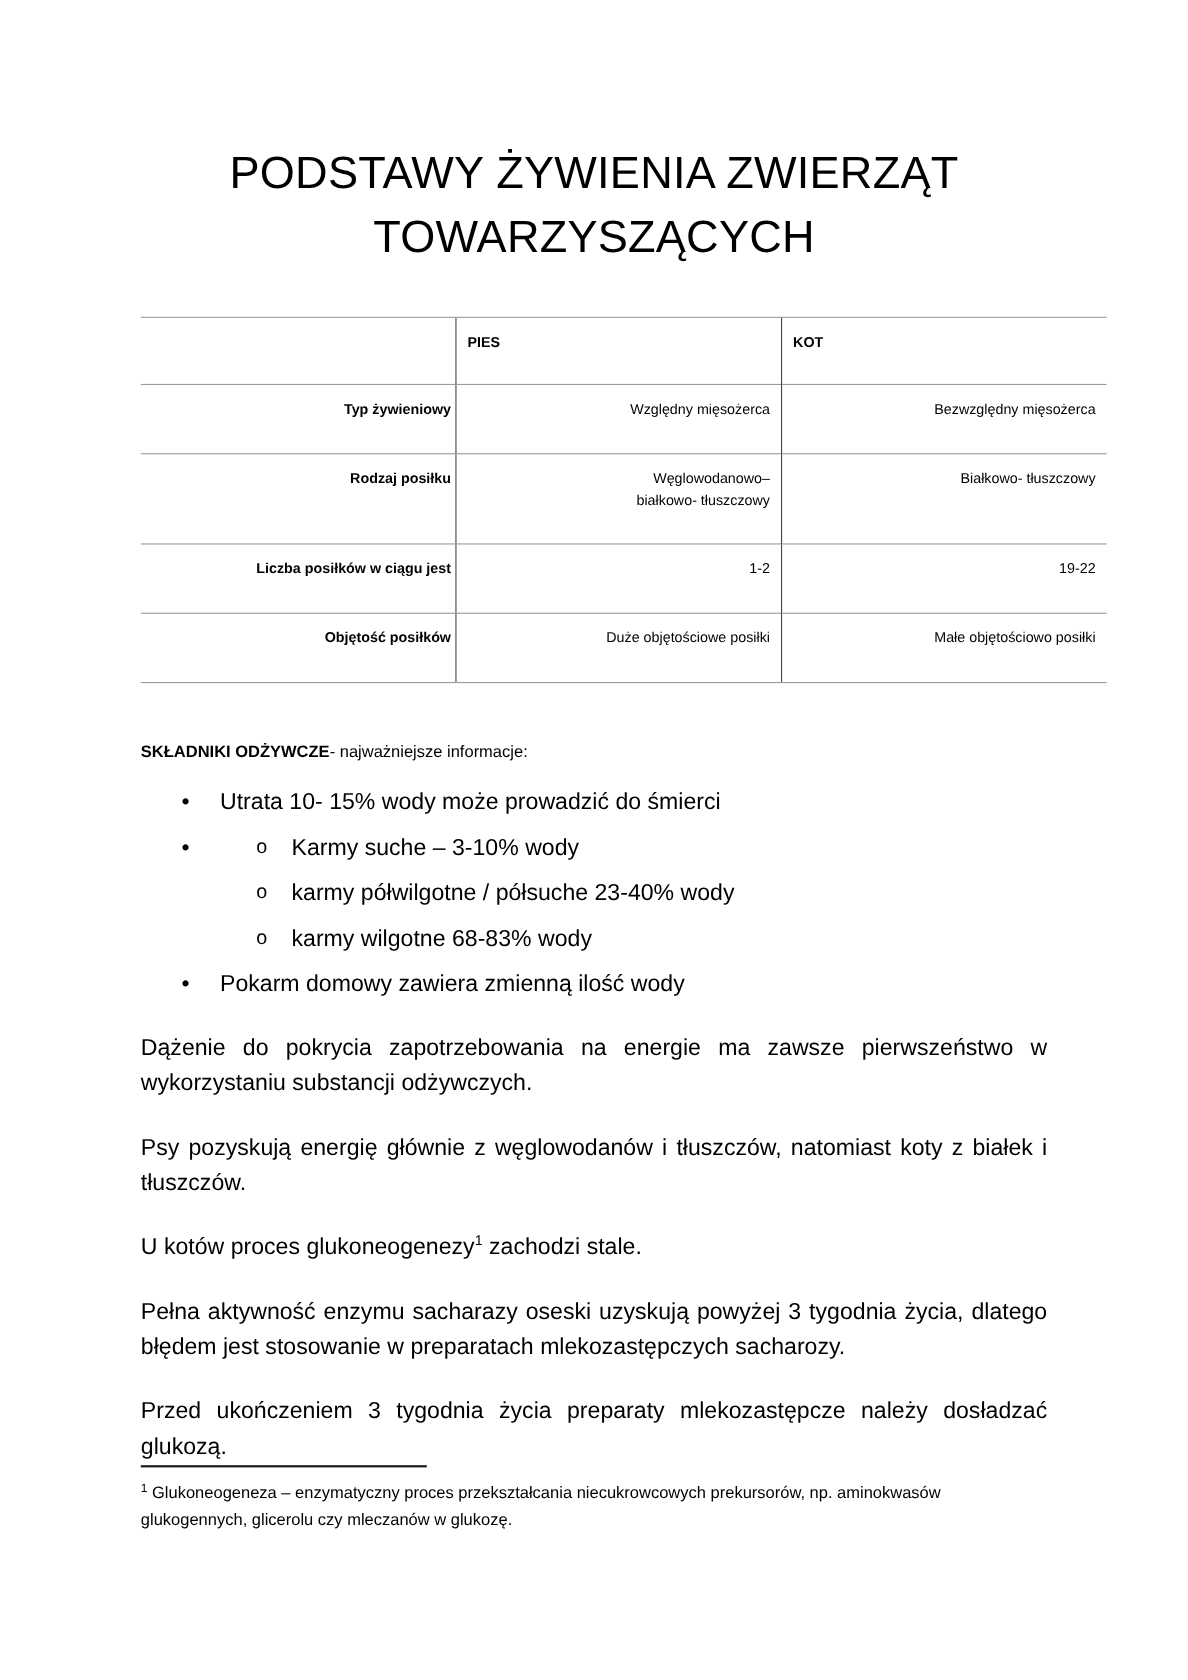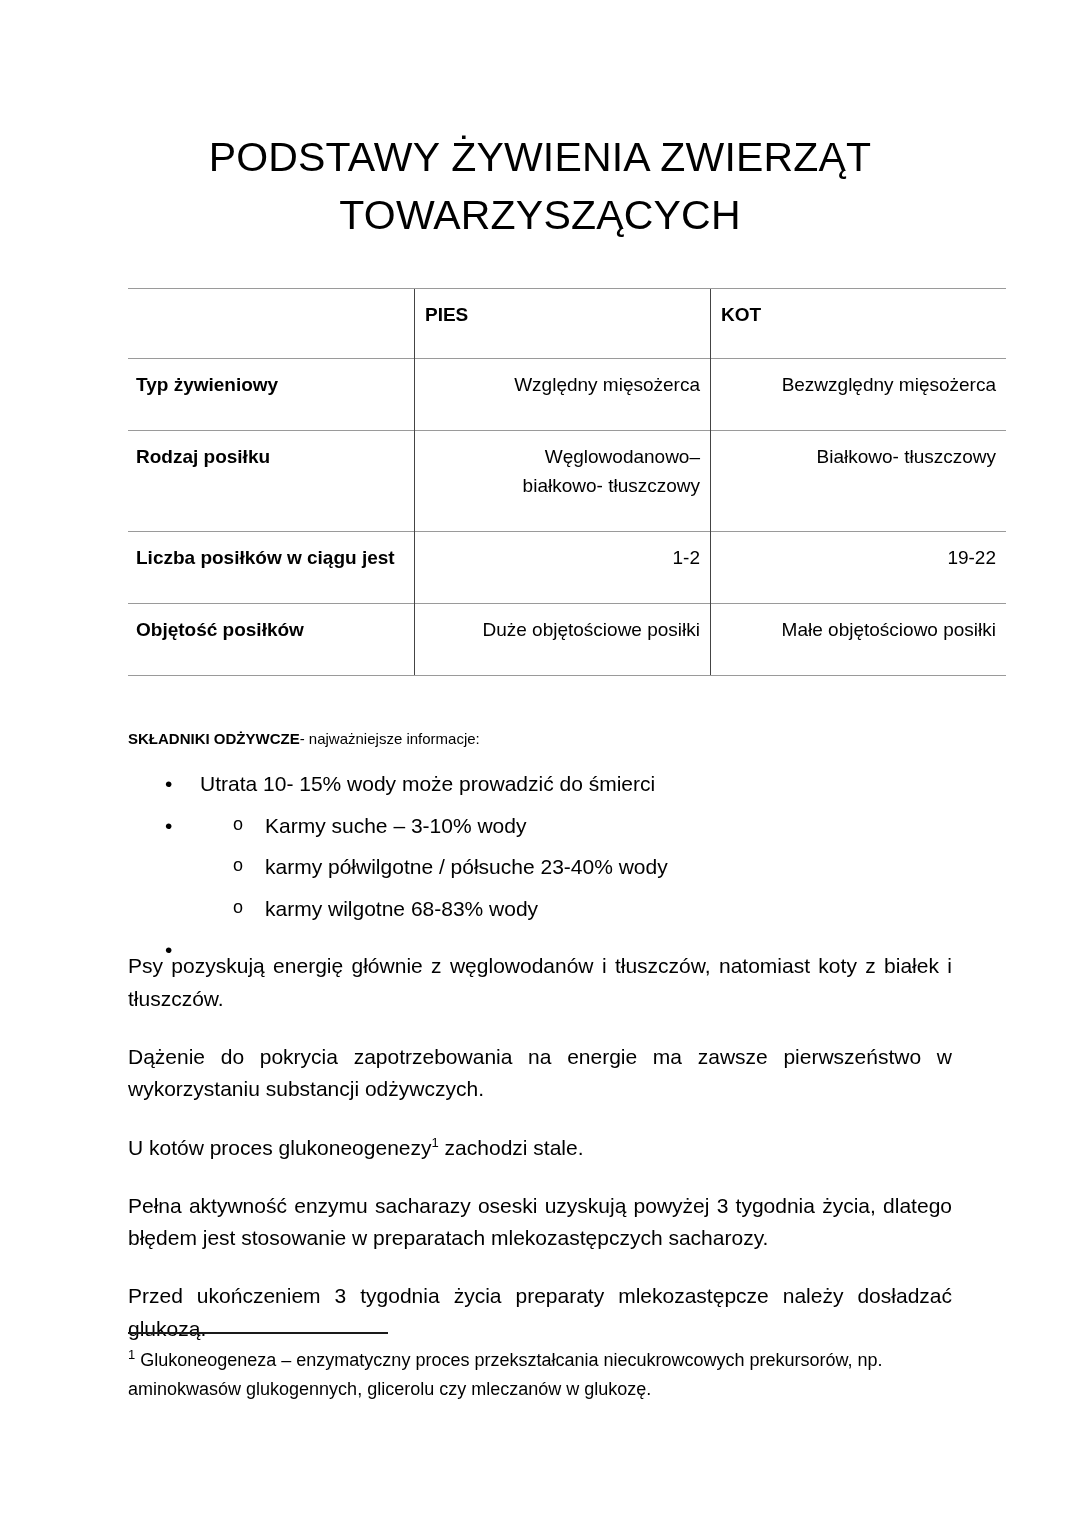--- a/index.html
+++ b/index.html
@@ -44,7 +44,7 @@
     width: 824px;
     border-collapse: collapse;
     table-layout: fixed;
-    font-size: 19px;
+    font-size: 13px;
   }
   .info-table td {
     vertical-align: top;

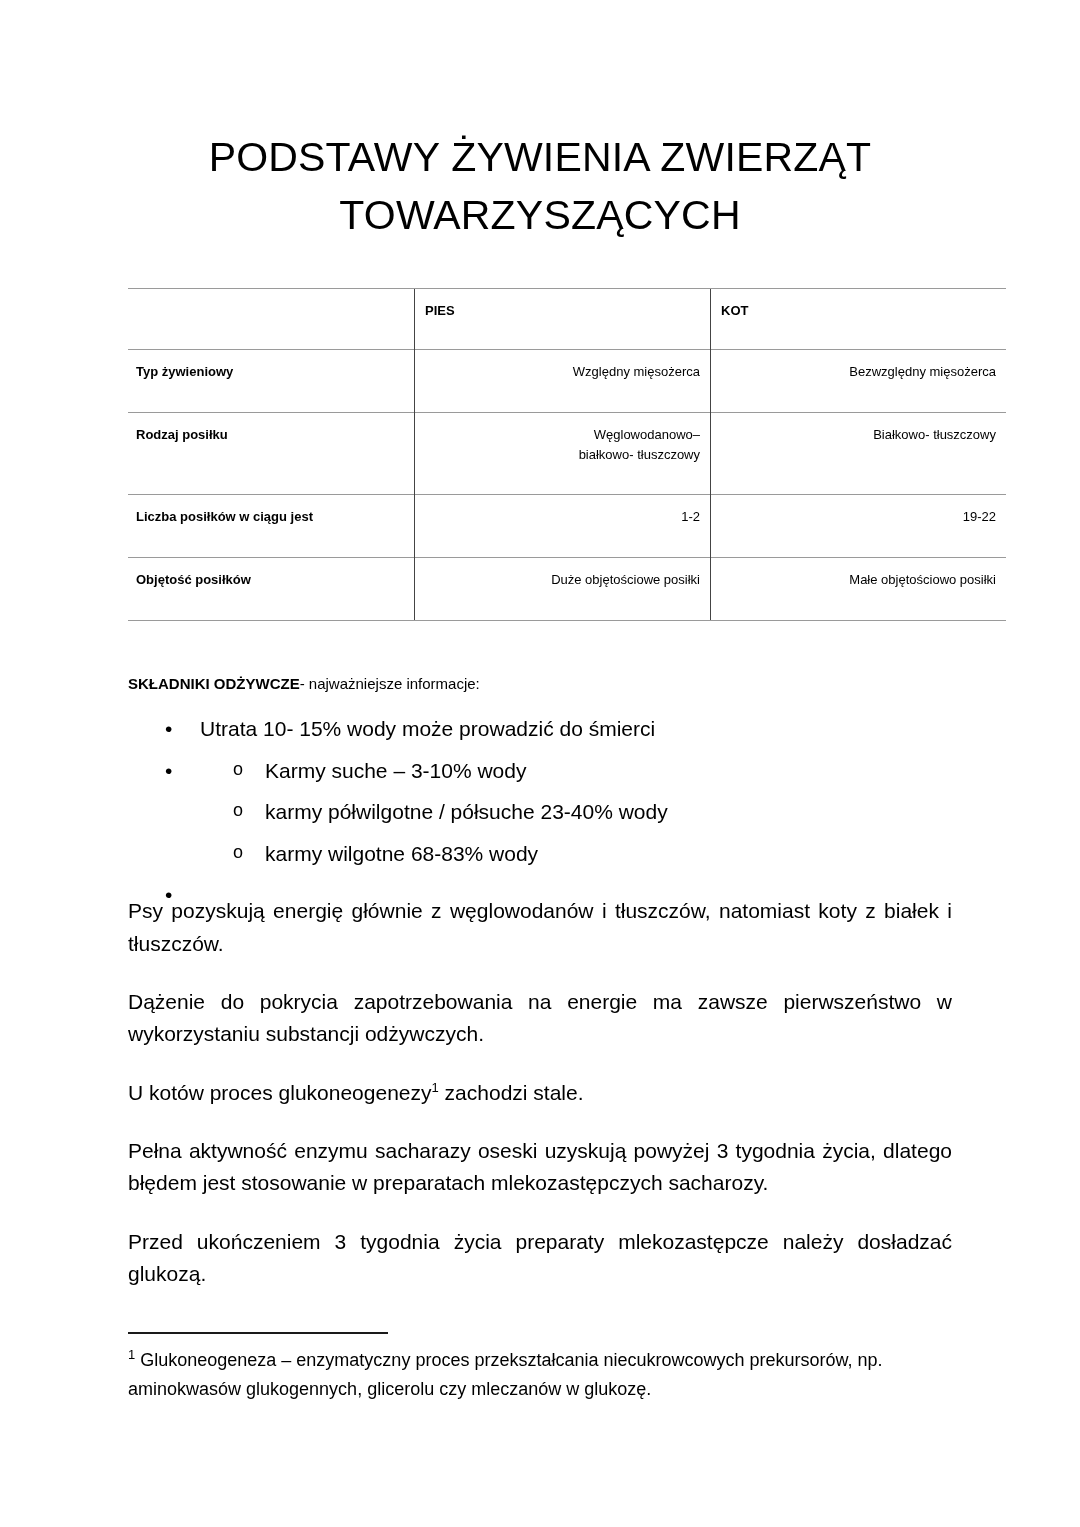--- a/index.html
+++ b/index.html
@@ -60,6 +60,7 @@
     font-weight: bold;
     padding-left: 8px;
     padding-right: 4px;
+    text-align: right;
   }
   .info-table td.c-dog {
     width: 275px;

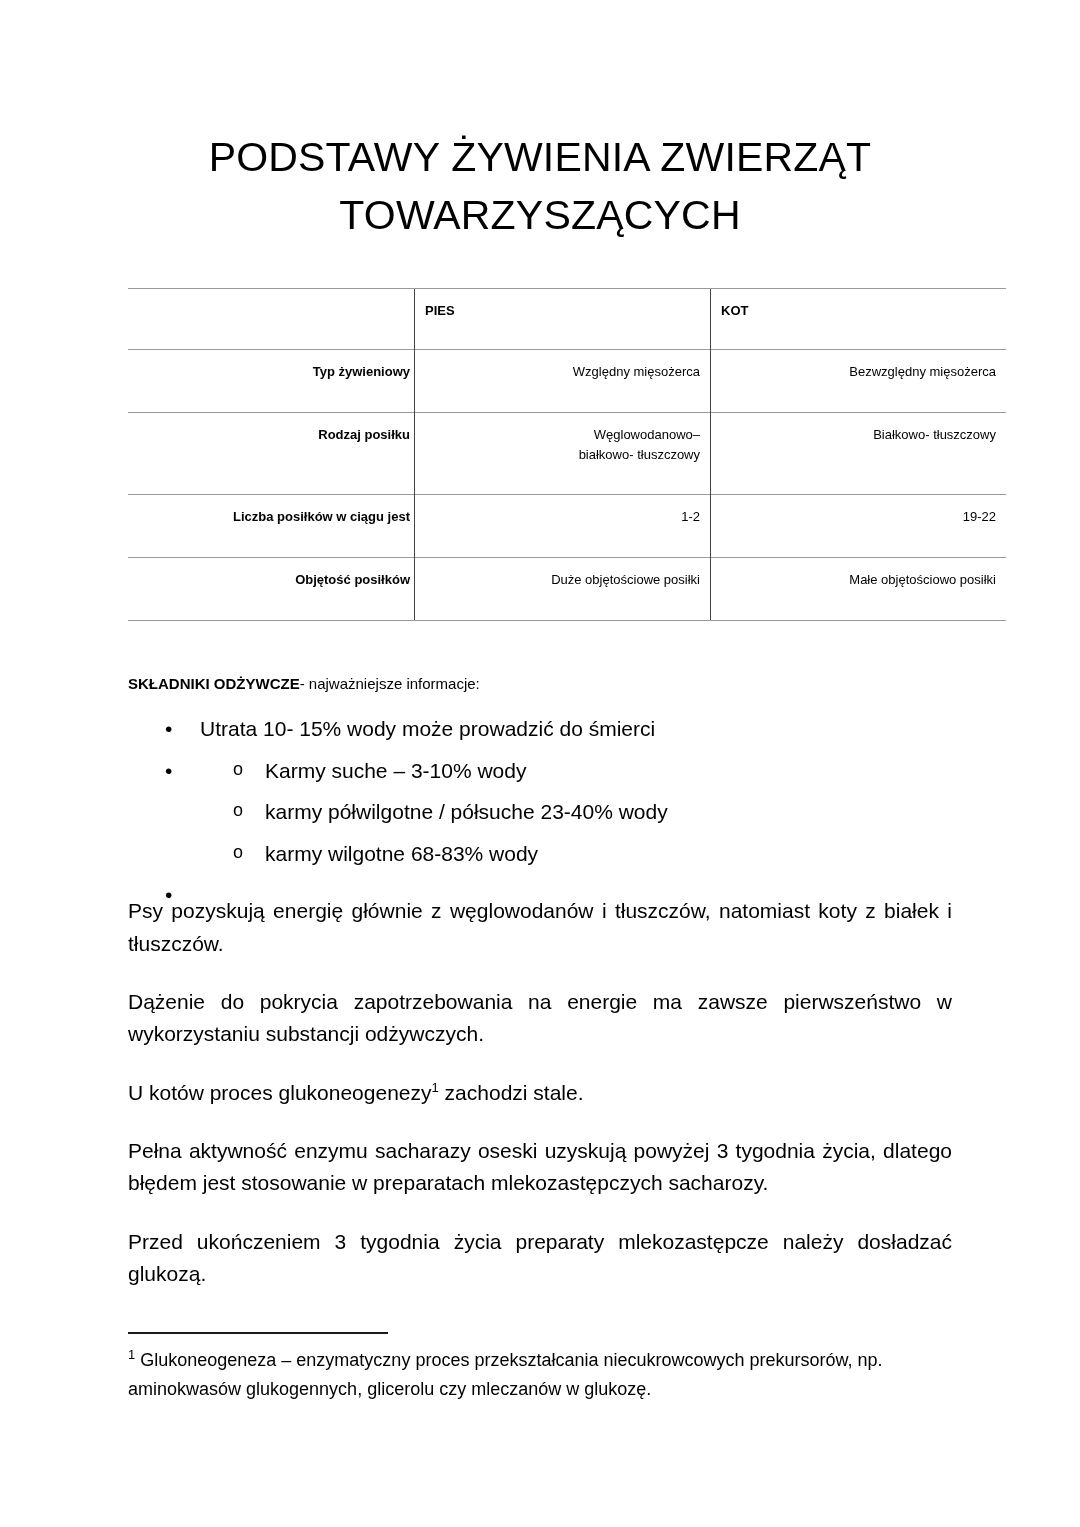--- a/index.html
+++ b/index.html
@@ -250,6 +250,7 @@
     </li>
     <li>
       <span class="mk">•</span>
+      <span>Pokarm domowy  zawiera zmienną ilość wody</span>
     </li>
   </ul>
 

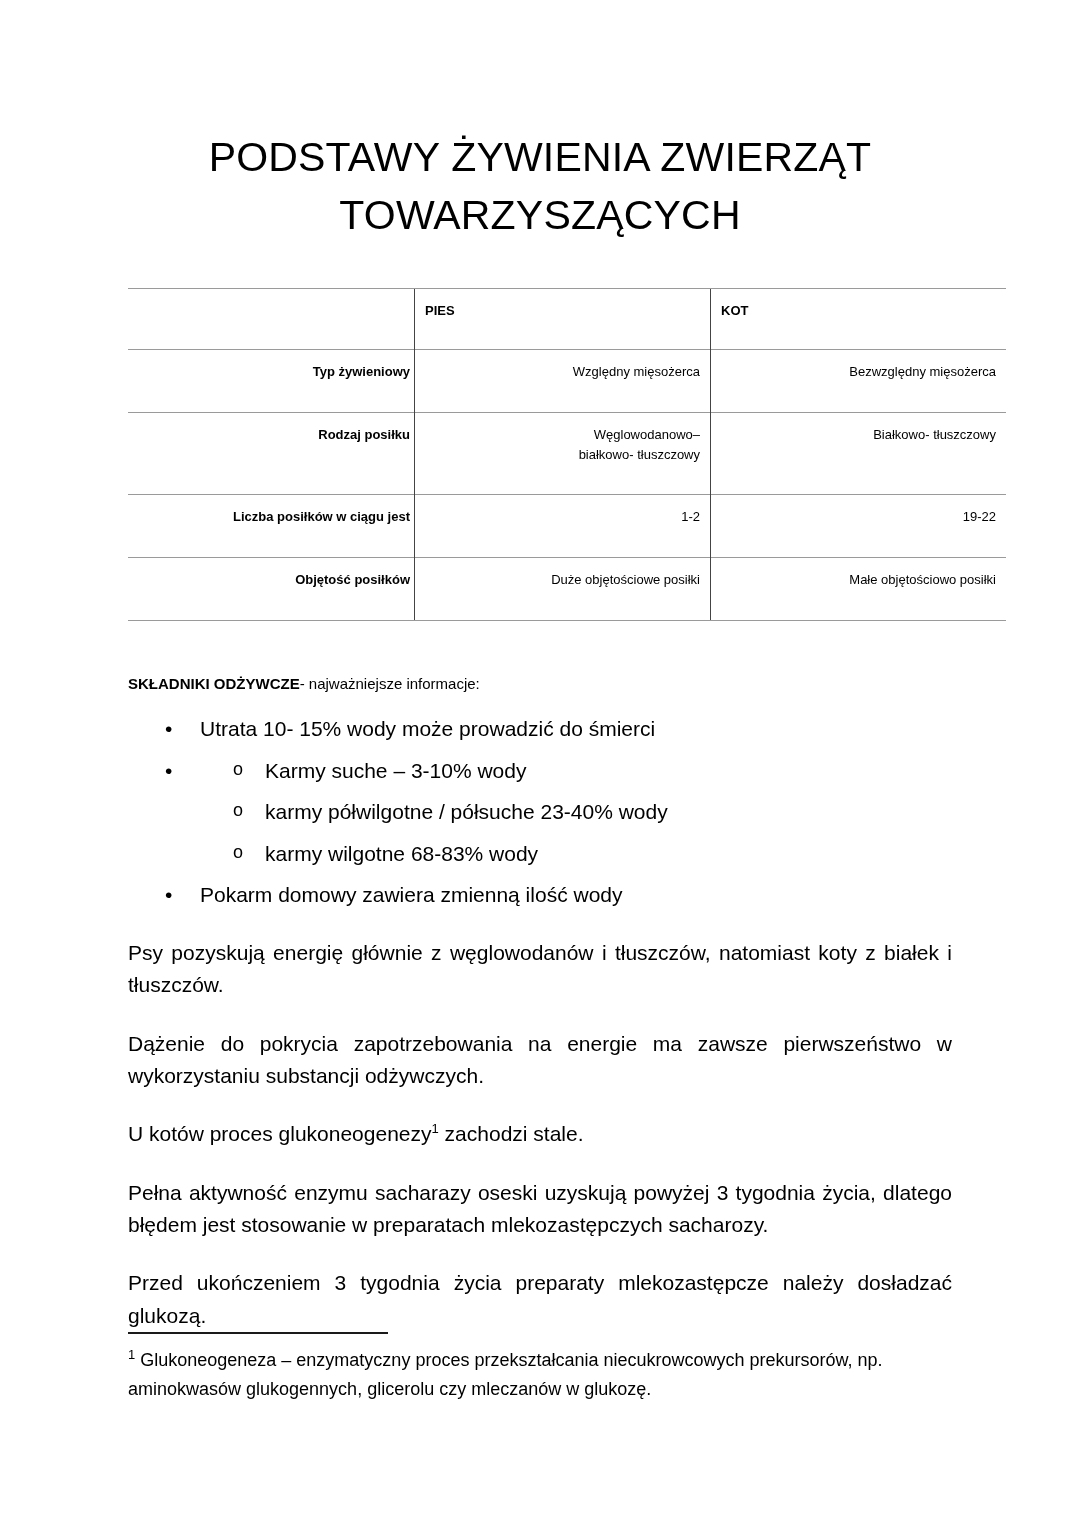--- a/index.html
+++ b/index.html
@@ -254,9 +254,9 @@
     </li>
   </ul>
 
+  <p class="para">Dążenie do pokrycia zapotrzebowania na energie ma zawsze pierwszeństwo w wykorzystaniu substancji odżywczych.</p>
+
   <p class="para">Psy pozyskują energię głównie z węglowodanów i tłuszczów, natomiast koty z białek i tłuszczów.</p>
-
-  <p class="para">Dążenie do pokrycia zapotrzebowania na energie ma zawsze pierwszeństwo w wykorzystaniu substancji odżywczych.</p>
 
   <p class="para"><span>U kotów proces glukoneogenezy</span><sup>1</sup><span> zachodzi stale.</span></p>
 

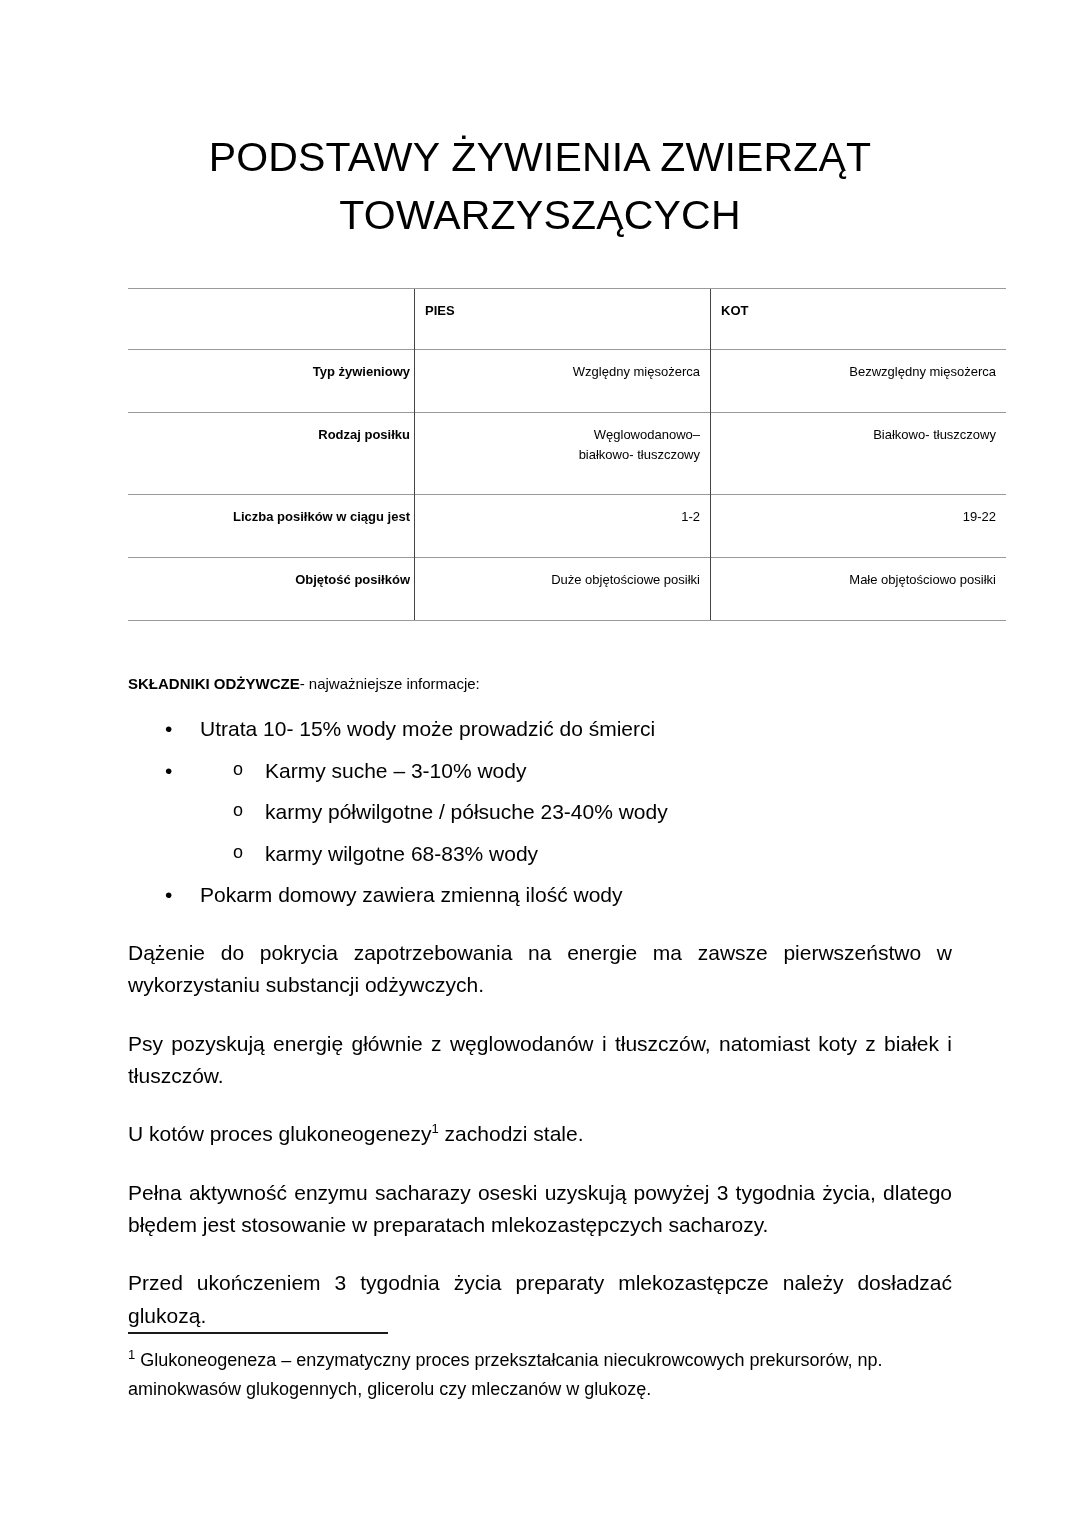--- a/index.html
+++ b/index.html
@@ -153,7 +153,7 @@
   }
   .fn-text {
     margin: 0;
-    font-size: 18px;
+    font-size: 15px;
     line-height: 1.62;
     text-align: left;
   }

